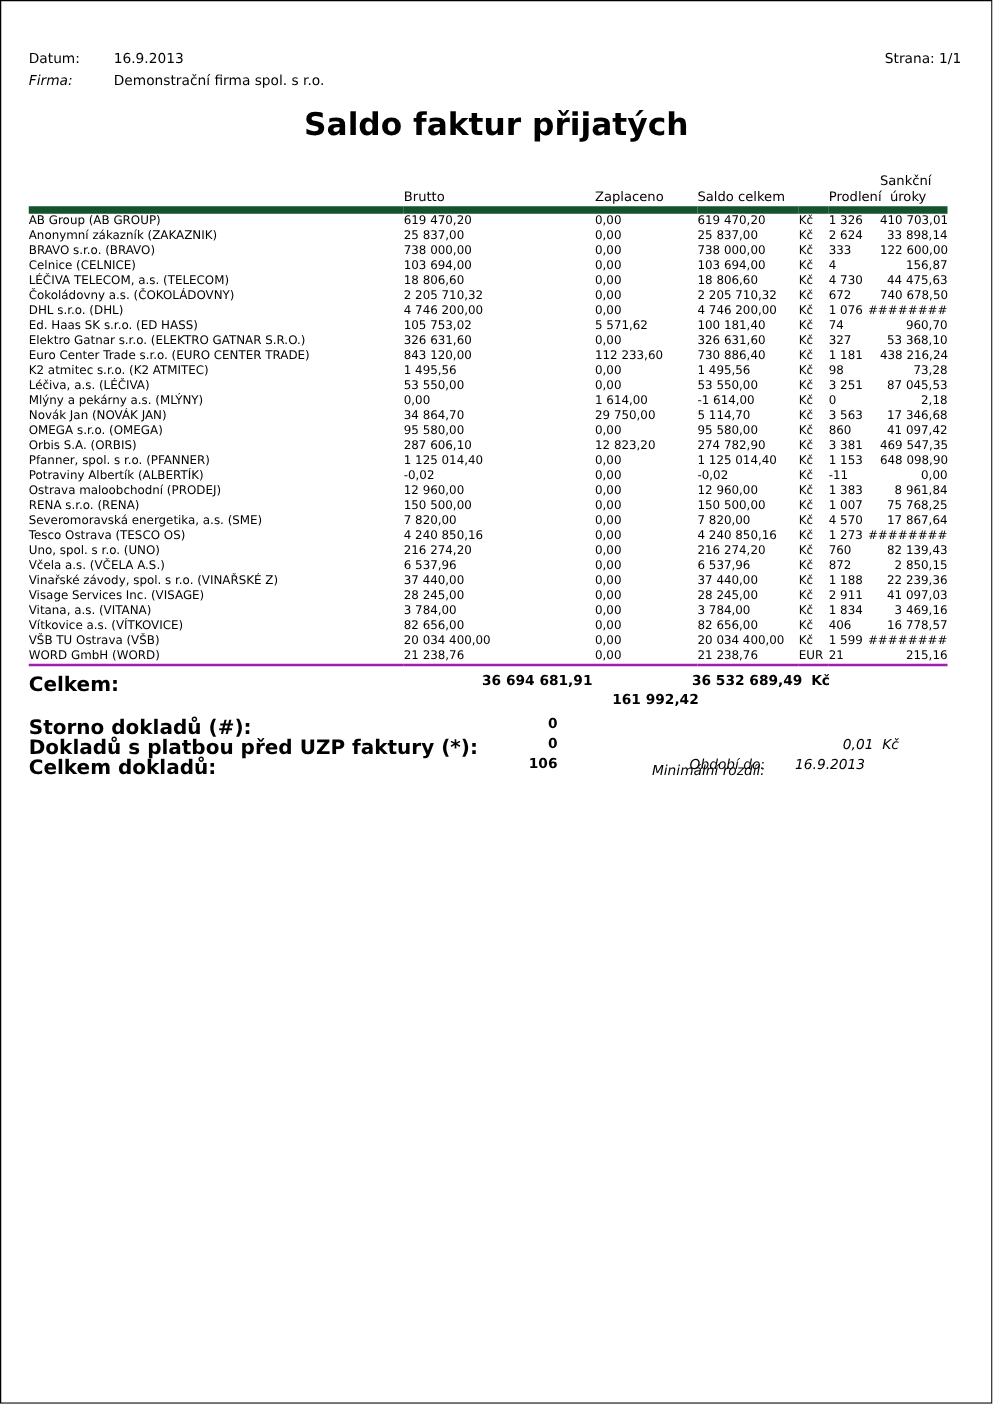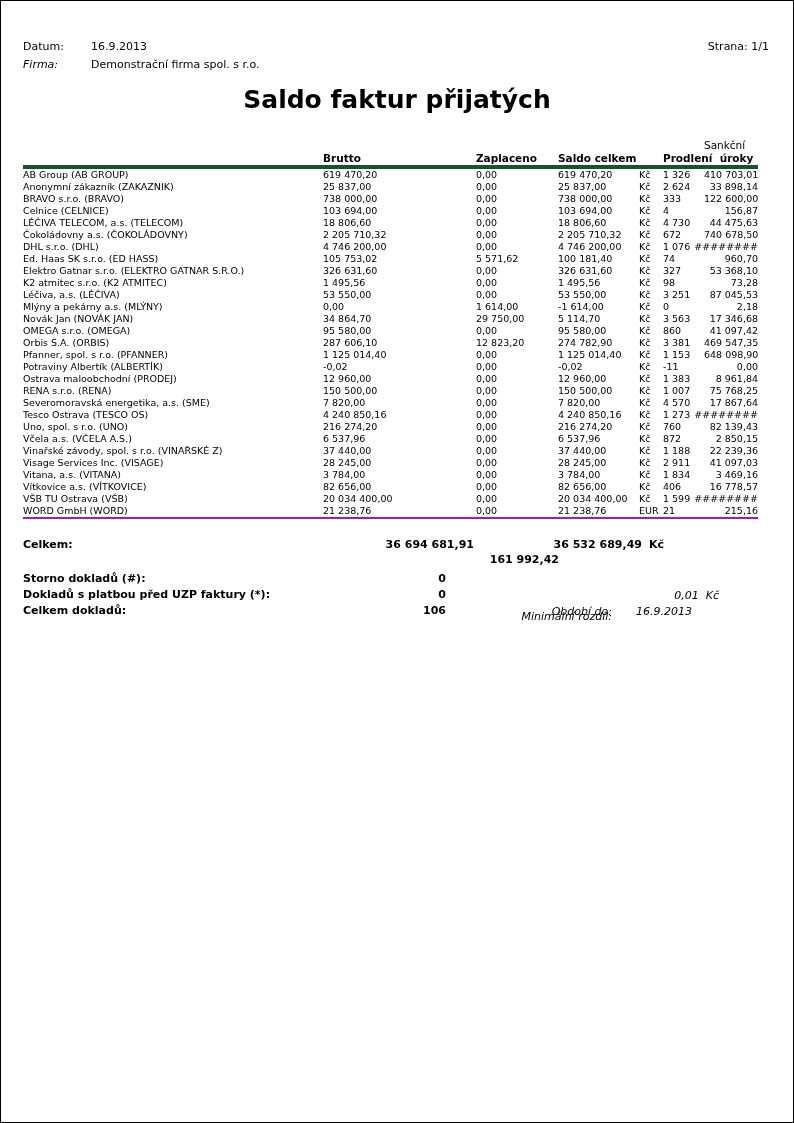--- a/index.html
+++ b/index.html
@@ -33,7 +33,7 @@
     vertical-align:bottom;
   }
   thead th{font-size:10.5px;line-height:12px;}
-  thead tr.h2 th{border-bottom:4px solid #14532d;line-height:14px;font-weight:bold;}
+  thead tr.h2 th{border-bottom:6px solid #14532d;line-height:14px;}
   tbody td{font-size:9.5px;font-weight:bold;line-height:12px;height:12px;}
   tbody tr:last-child td{border-bottom:2px solid #a21caf;}
   .r{text-align:right;}

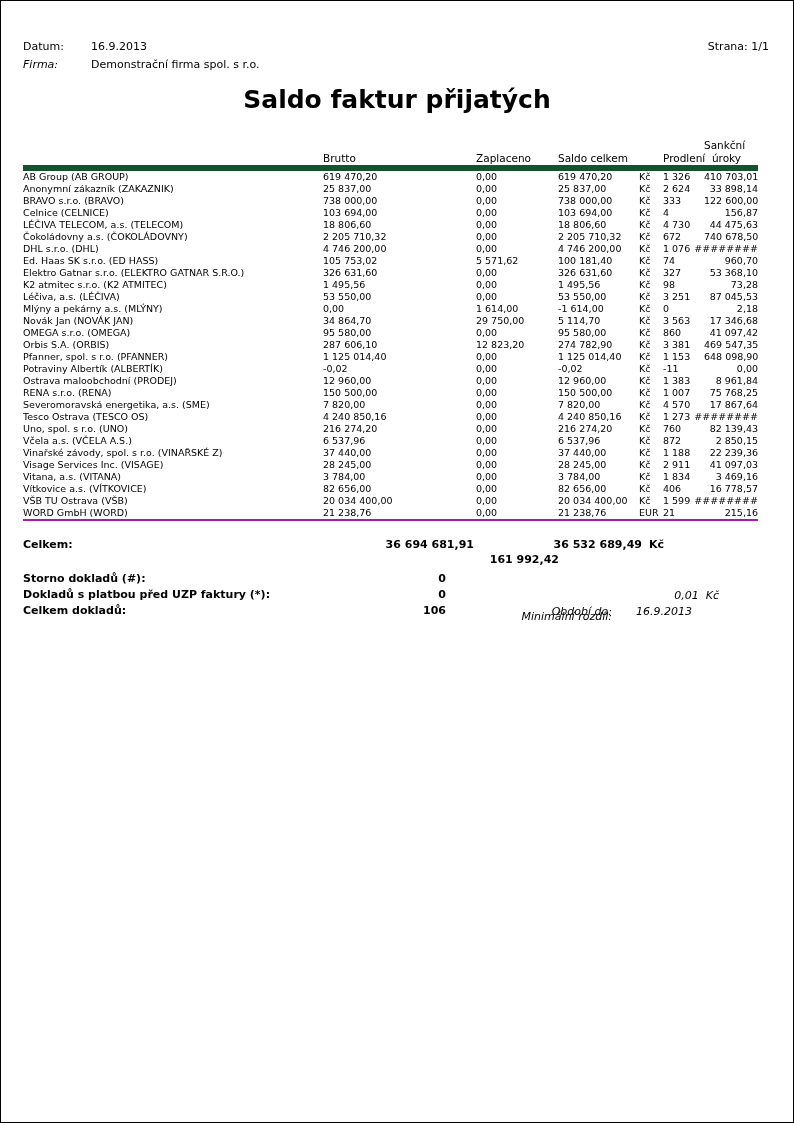--- a/index.html
+++ b/index.html
@@ -175,6 +175,15 @@
       <td class="uroky"><span>53 368,10</span></td>
     </tr>
 
+    <tr>
+      <td>Euro Center Trade s.r.o. (EURO CENTER TRADE)</td>
+      <td class="r">843 120,00</td>
+      <td class="r">112 233,60</td>
+      <td class="r">730 886,40</td>
+      <td class="cur">Kč</td>
+      <td class="r">1 181</td>
+      <td class="uroky"><span>438 216,24</span></td>
+    </tr>
 
     <tr>
       <td>K2 atmitec s.r.o. (K2 ATMITEC)</td>

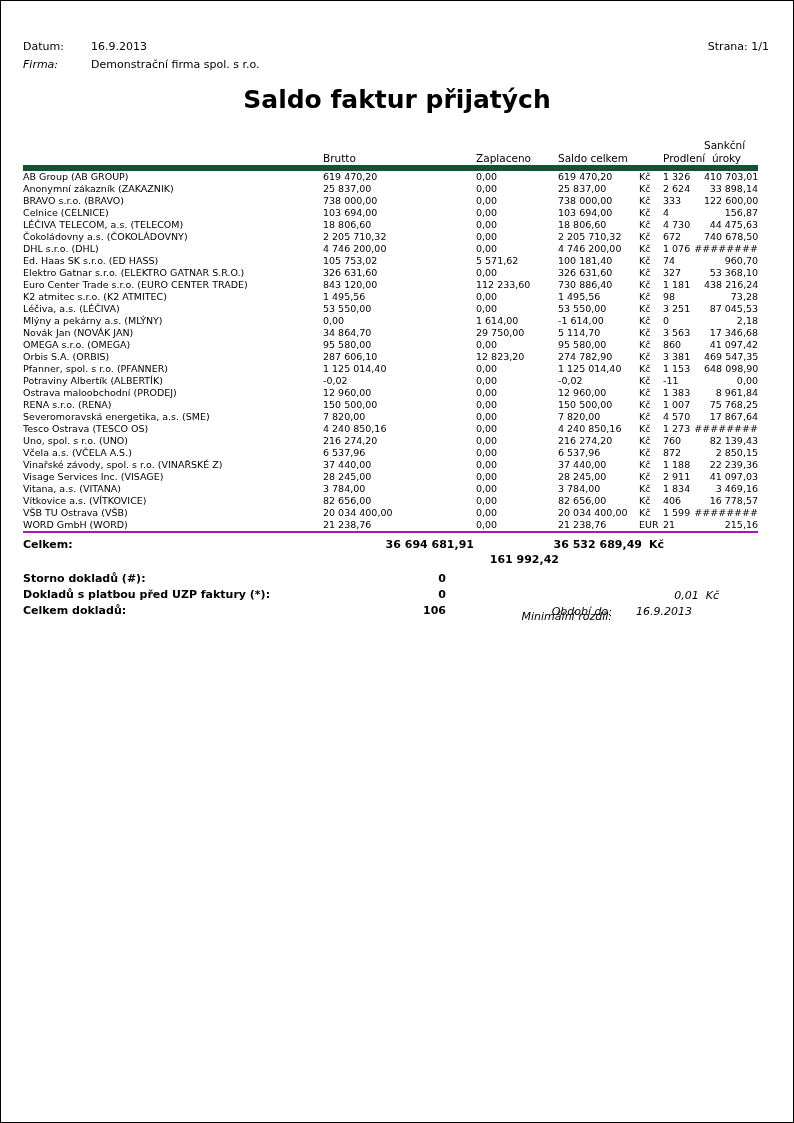--- a/index.html
+++ b/index.html
@@ -41,7 +41,7 @@
   td.uroky{position:relative;}
   td.uroky span{display:inline-block;width:100%;text-align:right;}
   td.uroky span.hash{position:absolute;right:0;bottom:0;width:auto;line-height:12px;}
-  .sum-lbl{font-size:11px;font-weight:bold;}
+  .sum-lbl{font-size:16px;font-weight:bold;}
   .sum-val{font-size:11px;font-weight:bold;text-align:left;}
   .ital{font-size:11px;font-style:italic;text-align:right;}
   .gap{display:inline-block;width:7px;}

